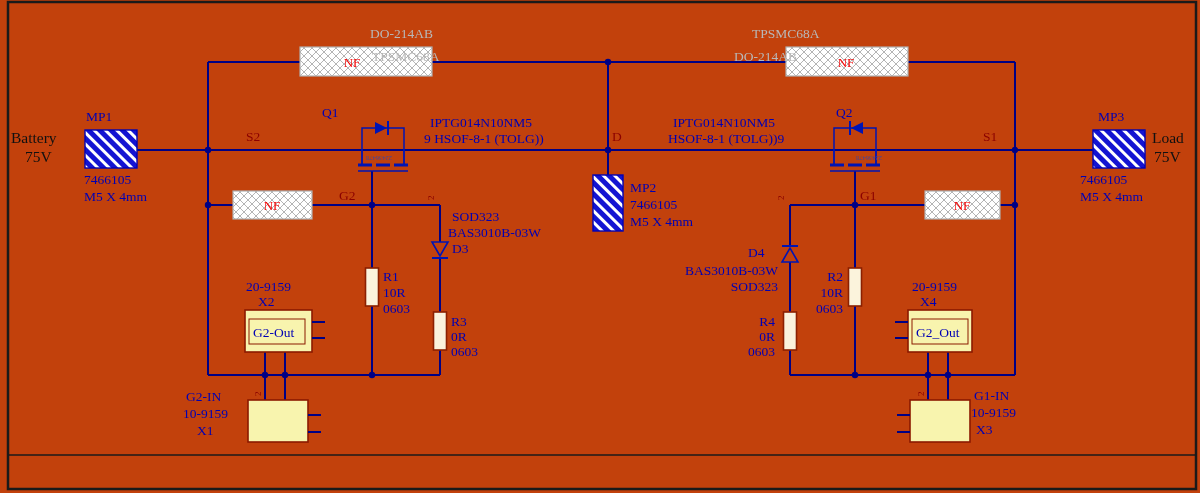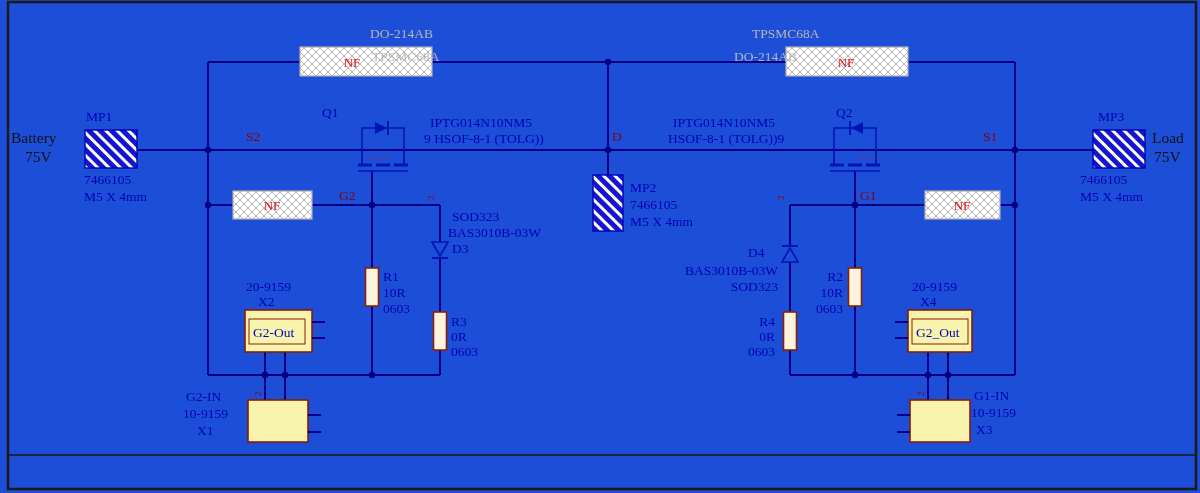--- a/index.html
+++ b/index.html
@@ -3,7 +3,7 @@
 <meta charset="utf-8">
 <style>
   html,body{margin:0;padding:0;background:#ffffff;}
-  .stage{position:relative;width:1200px;height:493px;background:#1d4ed8;overflow:hidden;}
+  .stage{position:relative;width:1200px;height:493px;background:#c2410c;overflow:hidden;}
   svg{display:block;}
   text{font-family:"Liberation Serif","DejaVu Serif",serif;}
   .wire{stroke:#000084;stroke-width:2;fill:none;}

